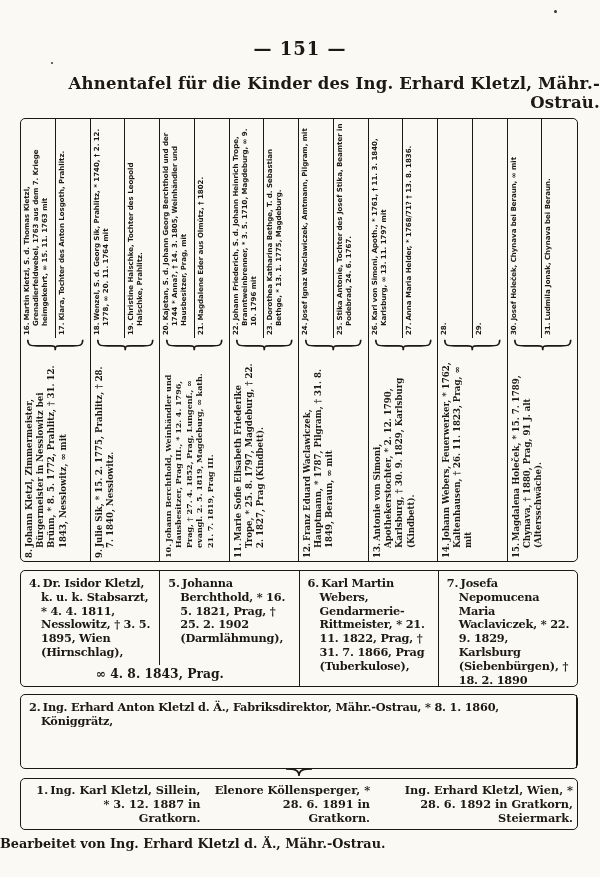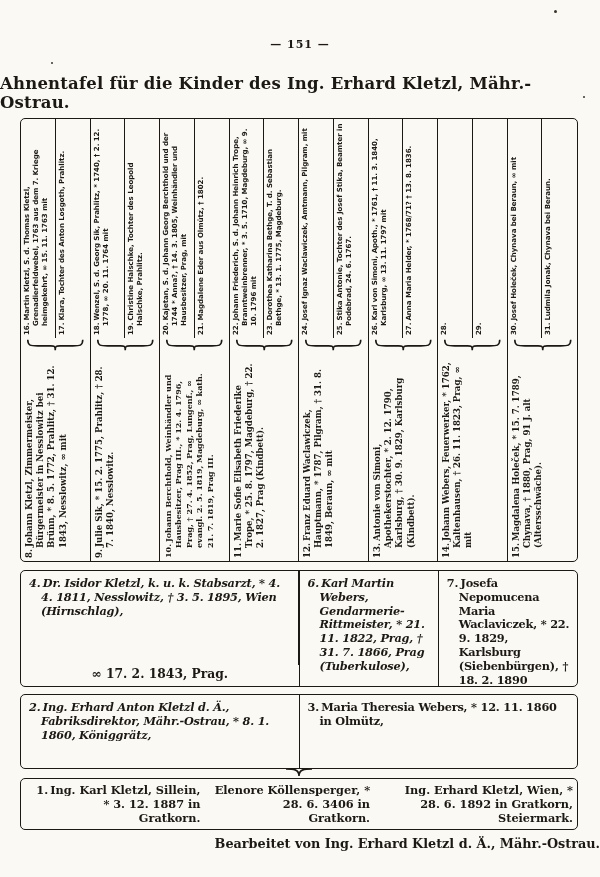--- a/index.html
+++ b/index.html
@@ -19,7 +19,7 @@
   .speck{position:absolute;background:#3a352c;border-radius:50%;}
   .pagenum{
     position:absolute;top:38px;left:0;width:100%;
-    text-align:center;font-size:11px;font-weight:bold;letter-spacing:1px;
+    text-align:center;font-size:18px;font-weight:bold;letter-spacing:1px;
   }
   .title{
     position:absolute;top:74px;left:0;width:100%;

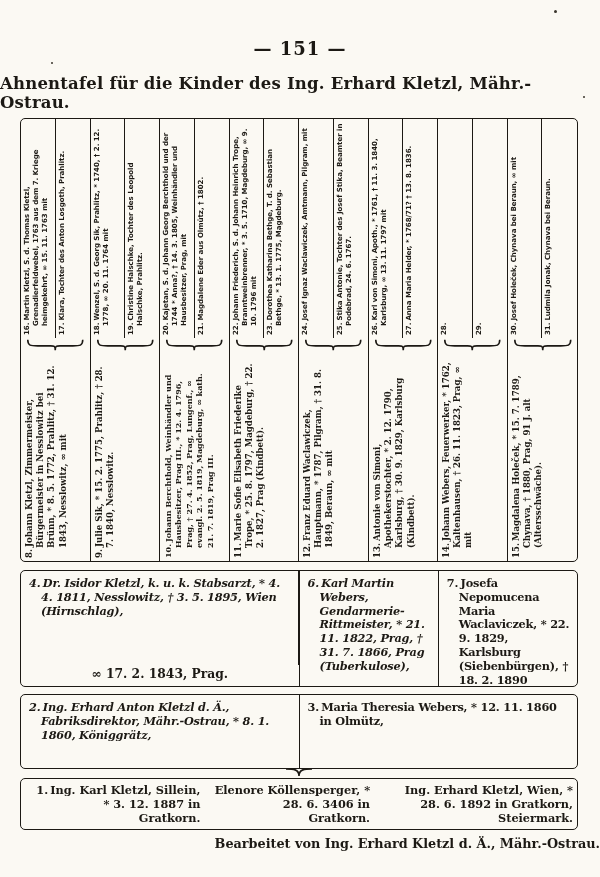--- a/index.html
+++ b/index.html
@@ -23,7 +23,7 @@
   }
   .title{
     position:absolute;top:74px;left:0;width:100%;
-    text-align:left;font-size:16.5px;font-weight:bold;letter-spacing:.2px;
+    text-align:right;font-size:16.5px;font-weight:bold;letter-spacing:.2px;
   }
   .box{
     position:absolute;left:20px;width:558px;

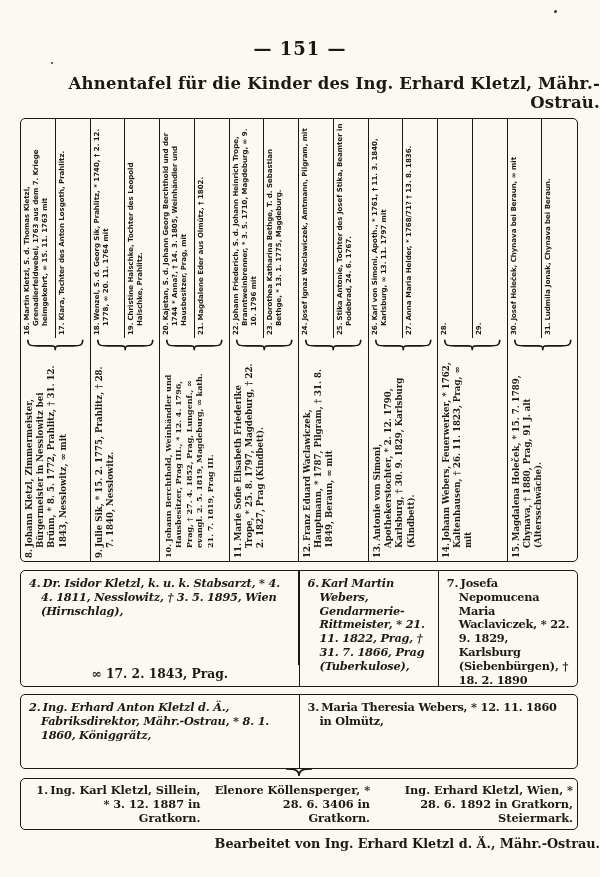--- a/index.html
+++ b/index.html
@@ -70,7 +70,7 @@
     font:bold 11.3px/13.8px "DejaVu Serif",serif;
   }
   .cell .body{letter-spacing:-.2px;}
-  .cellL{border-right:1.5px solid var(--ink);font-style:italic;}
+  .cellL{border-right:1.5px solid var(--ink);}
   .cell p{margin:0;text-indent:-12px;padding-left:12px;}
   .marriage{
     text-align:center;font-weight:bold;font-size:12.3px;

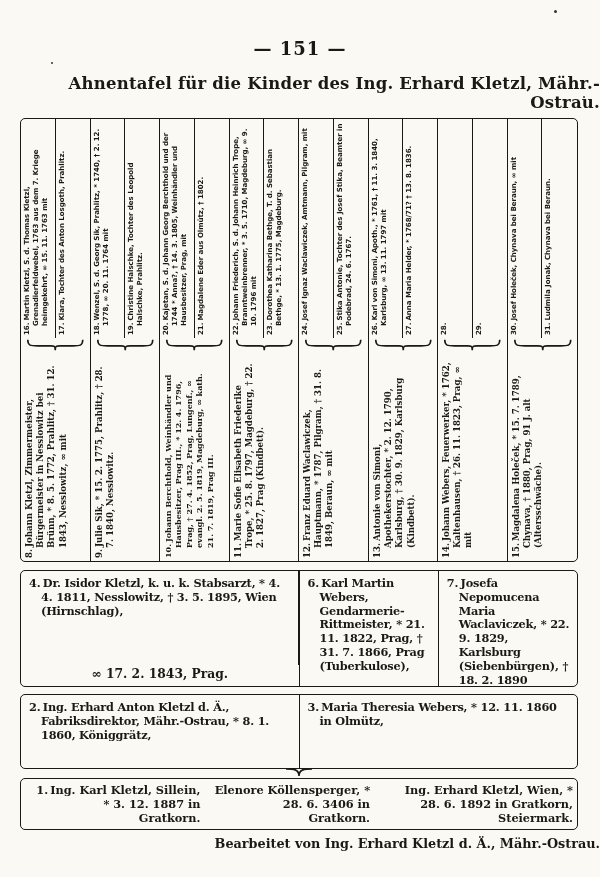--- a/index.html
+++ b/index.html
@@ -237,6 +237,9 @@
         <div class="cell cellL">
             <p><span class="num">4.</span><span class="body">Dr. Isidor Kletzl, k. u. k. Stabsarzt, * 4. 4. 1811, Nesslowitz, † 3. 5. 1895, Wien (Hirnschlag),</span></p>
           </div>
+        <div class="cell">
+            <p><span class="num">5.</span><span class="body">Johanna Berchthold, * 16. 5. 1821, Prag, † 25. 2. 1902 (Darmlähmung),</span></p>
+          </div>
       </div>
       <div class="marriage">∞ 17. 2. 1843, Prag.</div>
     </div>

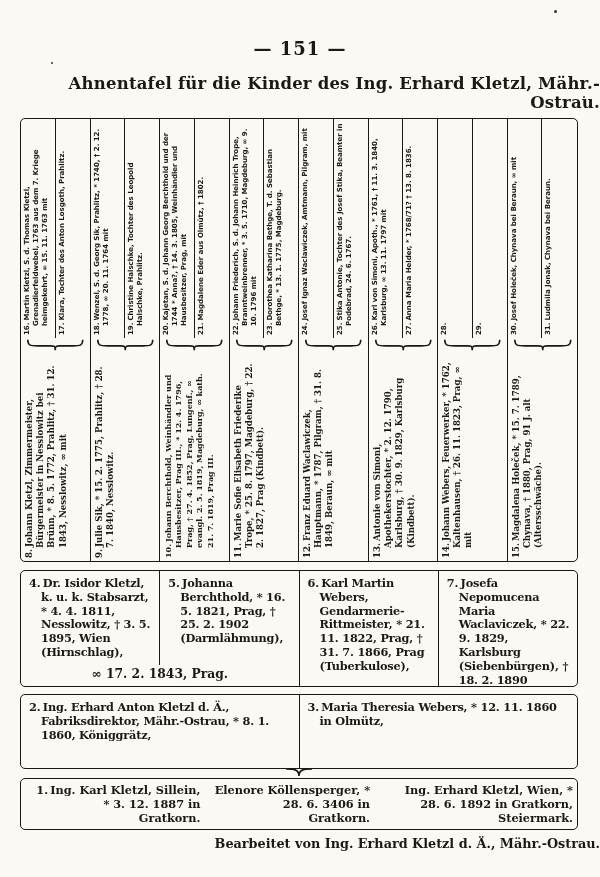--- a/index.html
+++ b/index.html
@@ -241,7 +241,7 @@
             <p><span class="num">5.</span><span class="body">Johanna Berchthold, * 16. 5. 1821, Prag, † 25. 2. 1902 (Darmlähmung),</span></p>
           </div>
       </div>
-      <div class="marriage">∞ 17. 2. 1843, Prag.</div>
+      <div class="marriage">∞ 4. 8. 1843, Prag.</div>
     </div>
     <div class="half half2">
       <div class="cols">

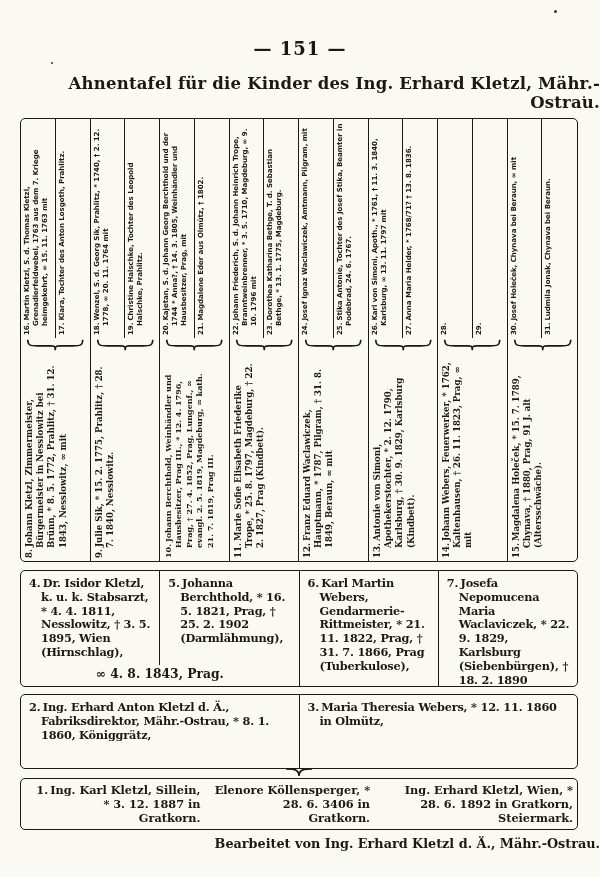--- a/index.html
+++ b/index.html
@@ -260,9 +260,6 @@
       <div class="cell cellL">
           <p><span class="num">2.</span><span class="body">Ing. Erhard Anton Kletzl d. Ä., Fabriksdirektor, Mähr.-Ostrau, * 8. 1. 1860, Königgrätz,</span></p>
         </div>
-      <div class="cell">
-          <p><span class="num">3.</span><span class="body">Maria Theresia Webers, * 12. 11. 1860 in Olmütz,</span></p>
-        </div>
     </div>
     <svg class="dip" viewBox="0 0 26 9" preserveAspectRatio="none">
         <path d="M0 1 C7 1 13 1 13 8 C13 1 19 1 26 1" fill="none" stroke="#1c1914" stroke-width="1.6" vector-effect="non-scaling-stroke"></path>

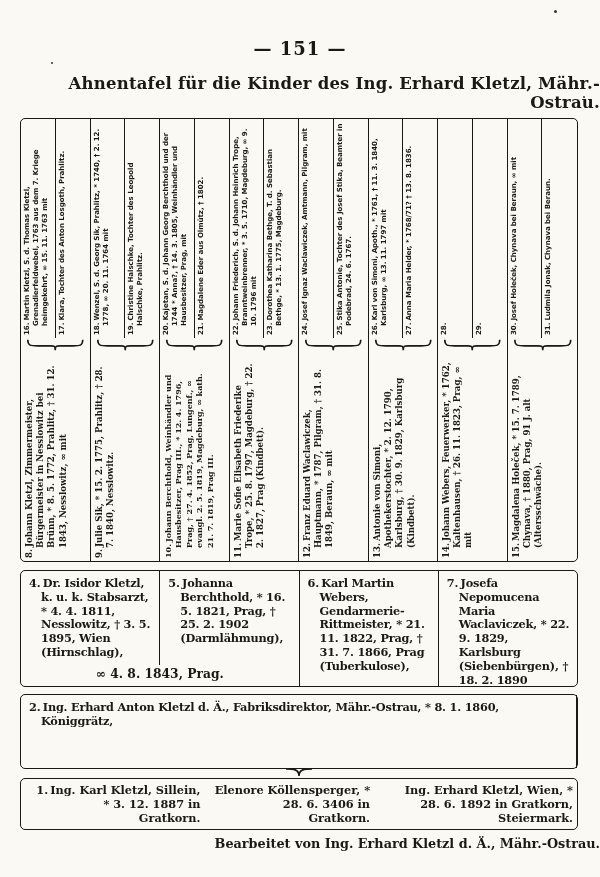--- a/index.html
+++ b/index.html
@@ -271,7 +271,7 @@
         <p><span class="num">1.</span><span class="body">Ing. Karl Kletzl, Sillein, * 3. 12. 1887 in Gratkorn.</span></p>
       </div>
     <div class="childblock cb2">
-        <p><span class="body">Elenore Köllensperger, * 28. 6. 3406 in Gratkorn.</span></p>
+        <p><span class="body">Elenore Köllensperger, * 28. 6. 1891 in Gratkorn.</span></p>
       </div>
     <div class="childblock cb3">
         <p><span class="body">Ing. Erhard Kletzl, Wien, * 28. 6. 1892 in Gratkorn, Steiermark.</span></p>

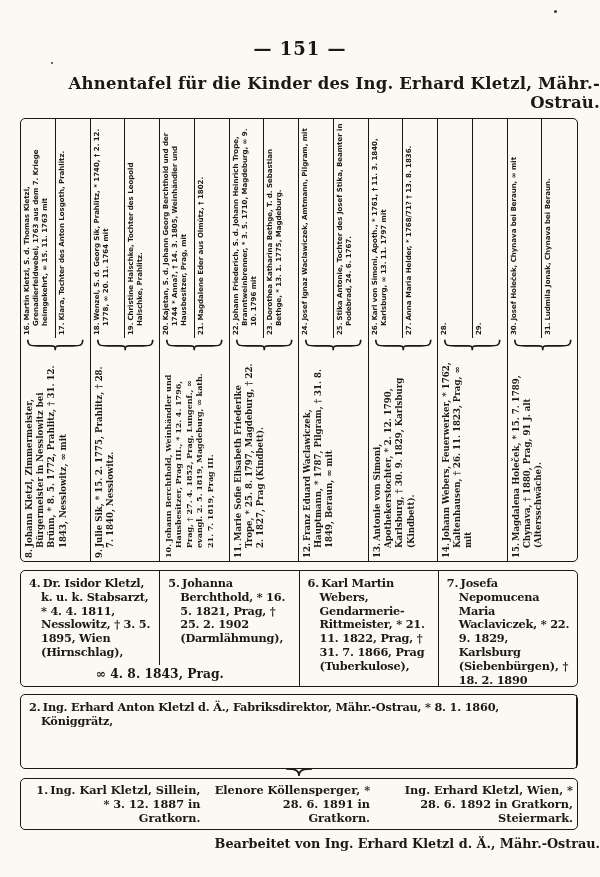--- a/index.html
+++ b/index.html
@@ -92,7 +92,7 @@
   .cb3{width:36.5%;}
   .footer{
     position:absolute;top:836px;left:0;width:100%;
-    text-align:right;font-size:12.8px;font-weight:bold;
+    text-align:left;font-size:12.8px;font-weight:bold;
   }
 </style>
 </head>

